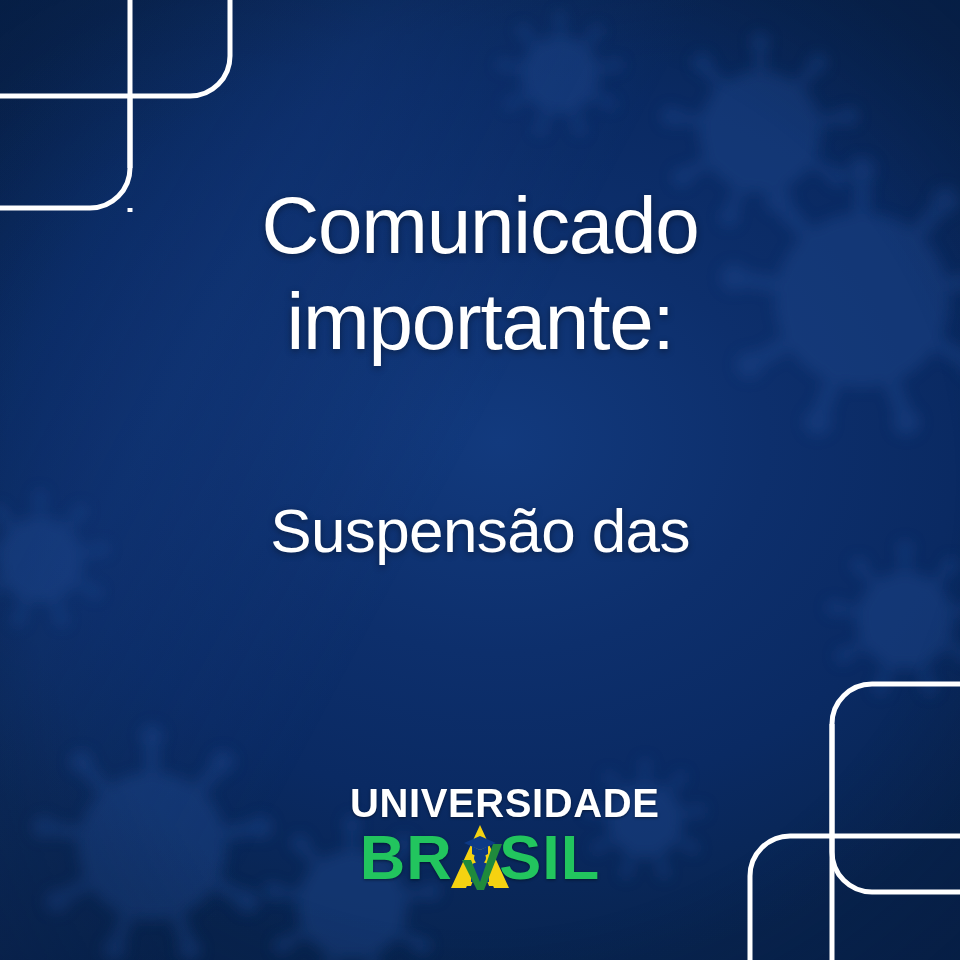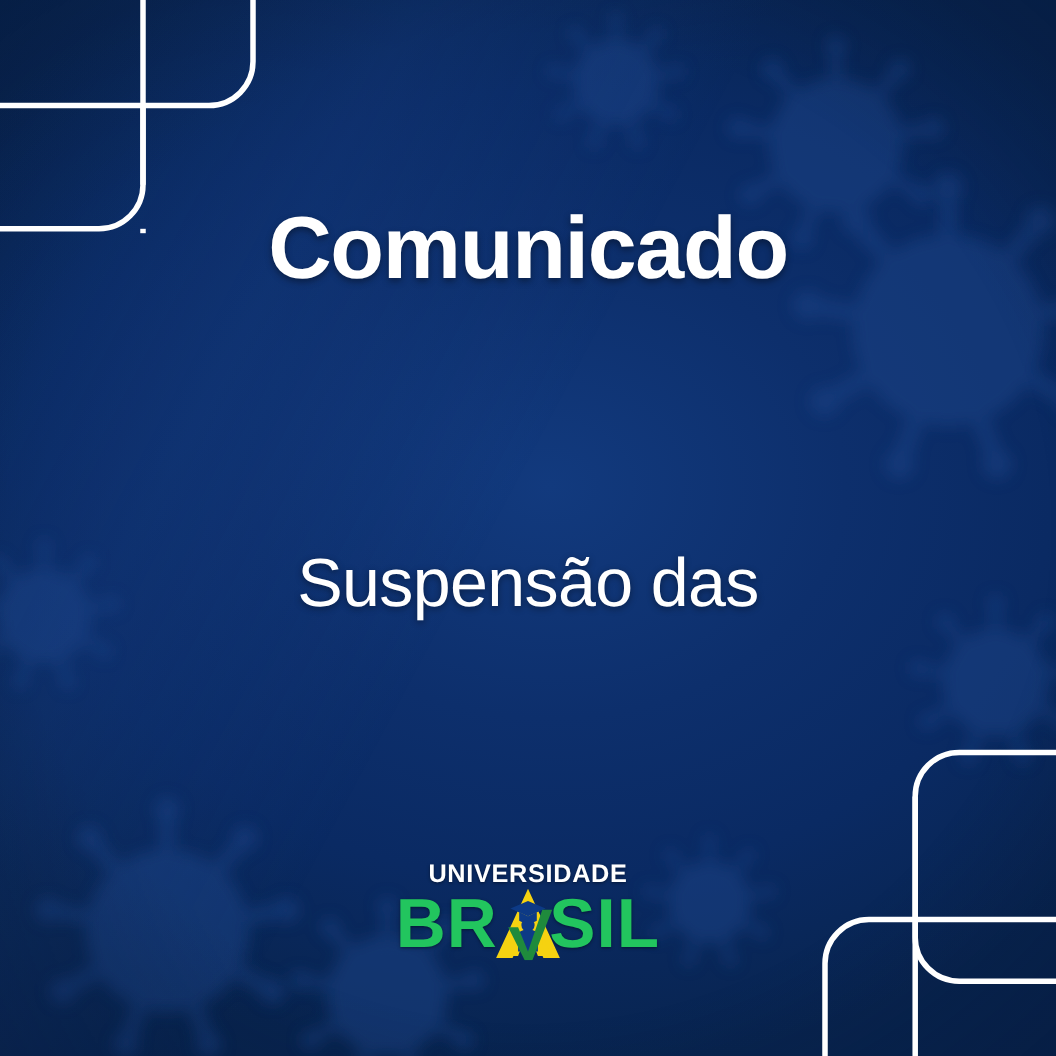--- a/index.html
+++ b/index.html
@@ -60,7 +60,7 @@
   }
   #headline-primary {
     top: 178px;
-    font-weight: 700;
+    font-weight: 400;
     font-size: 80px;
     line-height: 96px;
     letter-spacing: -1.2px;

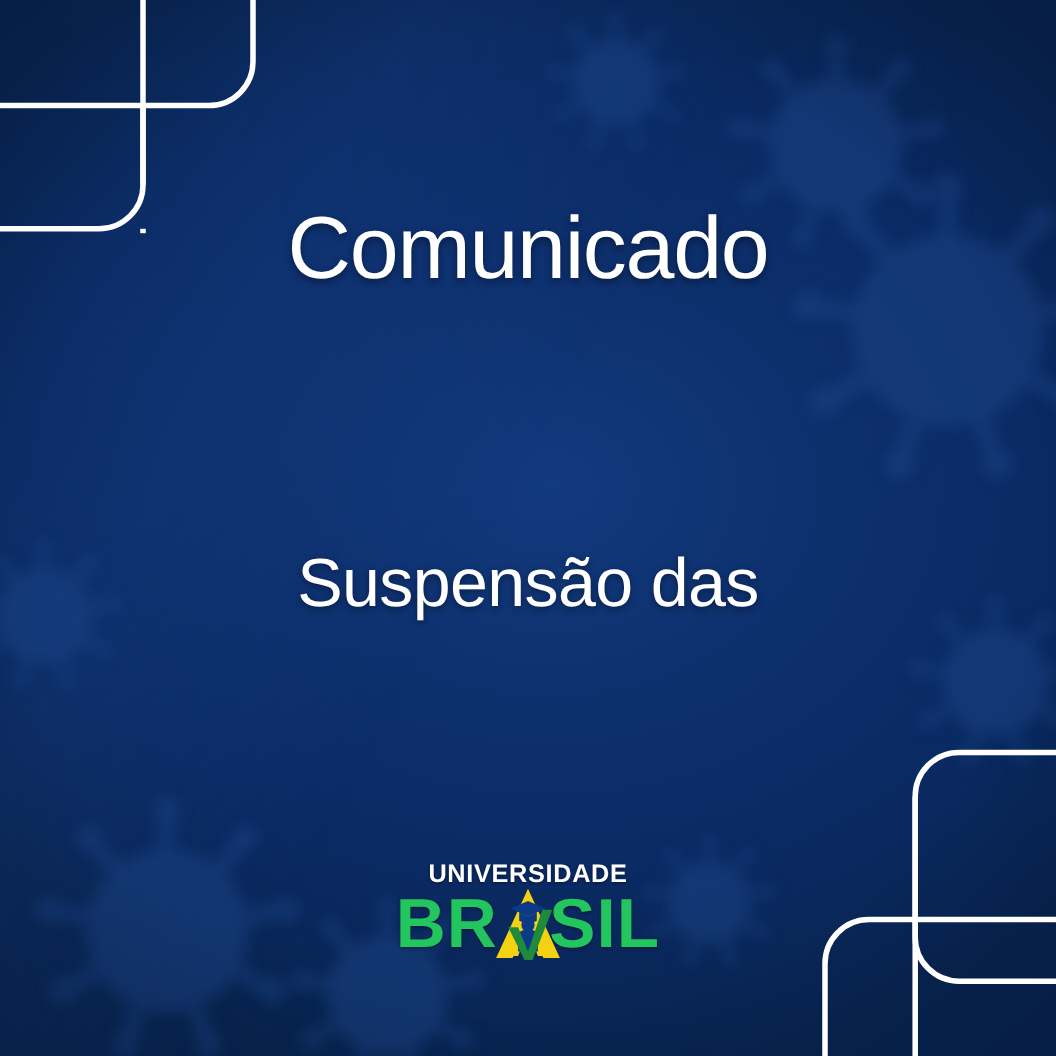--- a/index.html
+++ b/index.html
@@ -219,6 +219,7 @@
 
   <div class="headline-block" id="headline-primary">
     <span class="line">Comunicado</span>
+    <span class="line">importante:</span>
   </div>
 
   <div class="headline-block" id="headline-secondary">

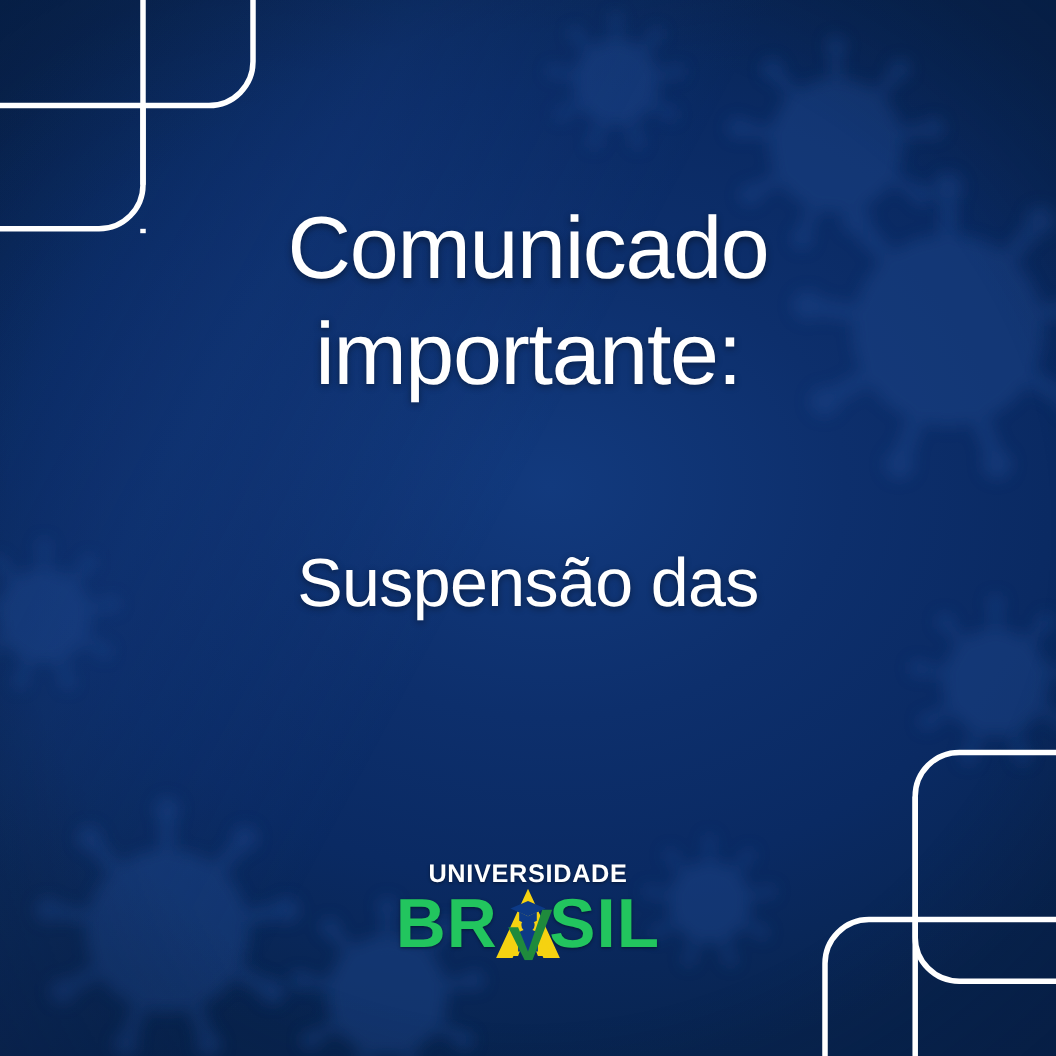--- a/index.html
+++ b/index.html
@@ -88,7 +88,7 @@
     display: block;
     color: #ffffff;
     font-weight: 700;
-    font-size: 23px;
+    font-size: 40px;
     letter-spacing: 0.6px;
     text-shadow: 0 1px 3px rgba(0,0,0,0.45);
   }

